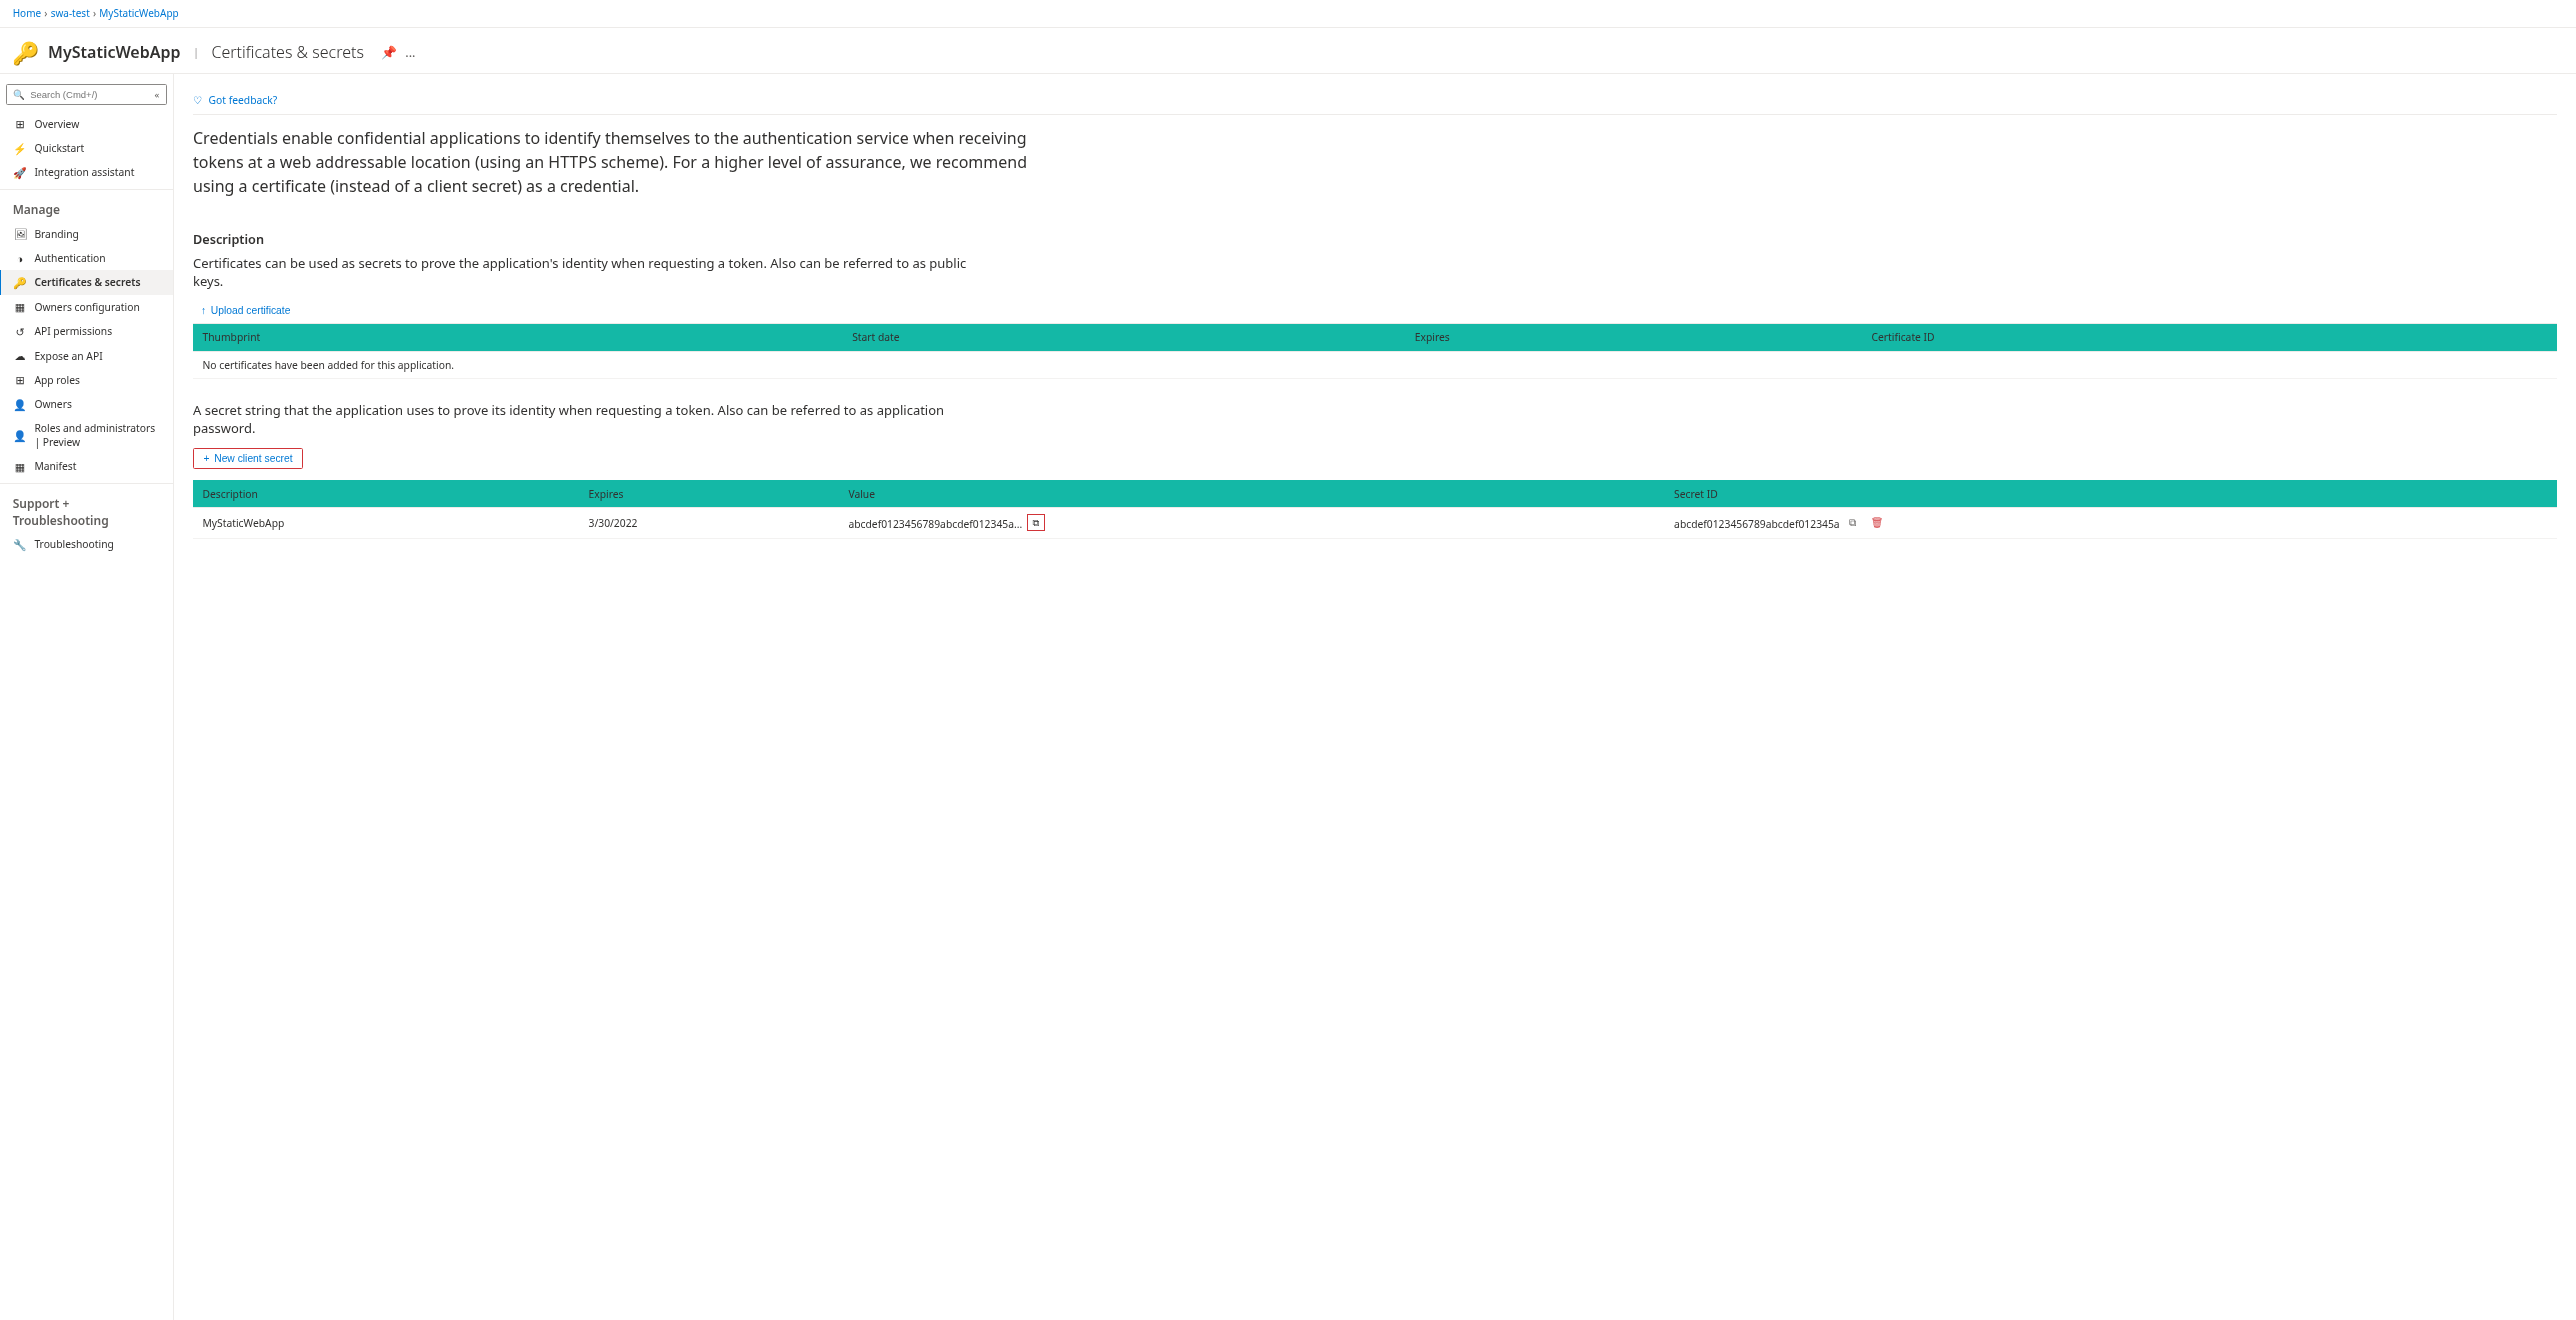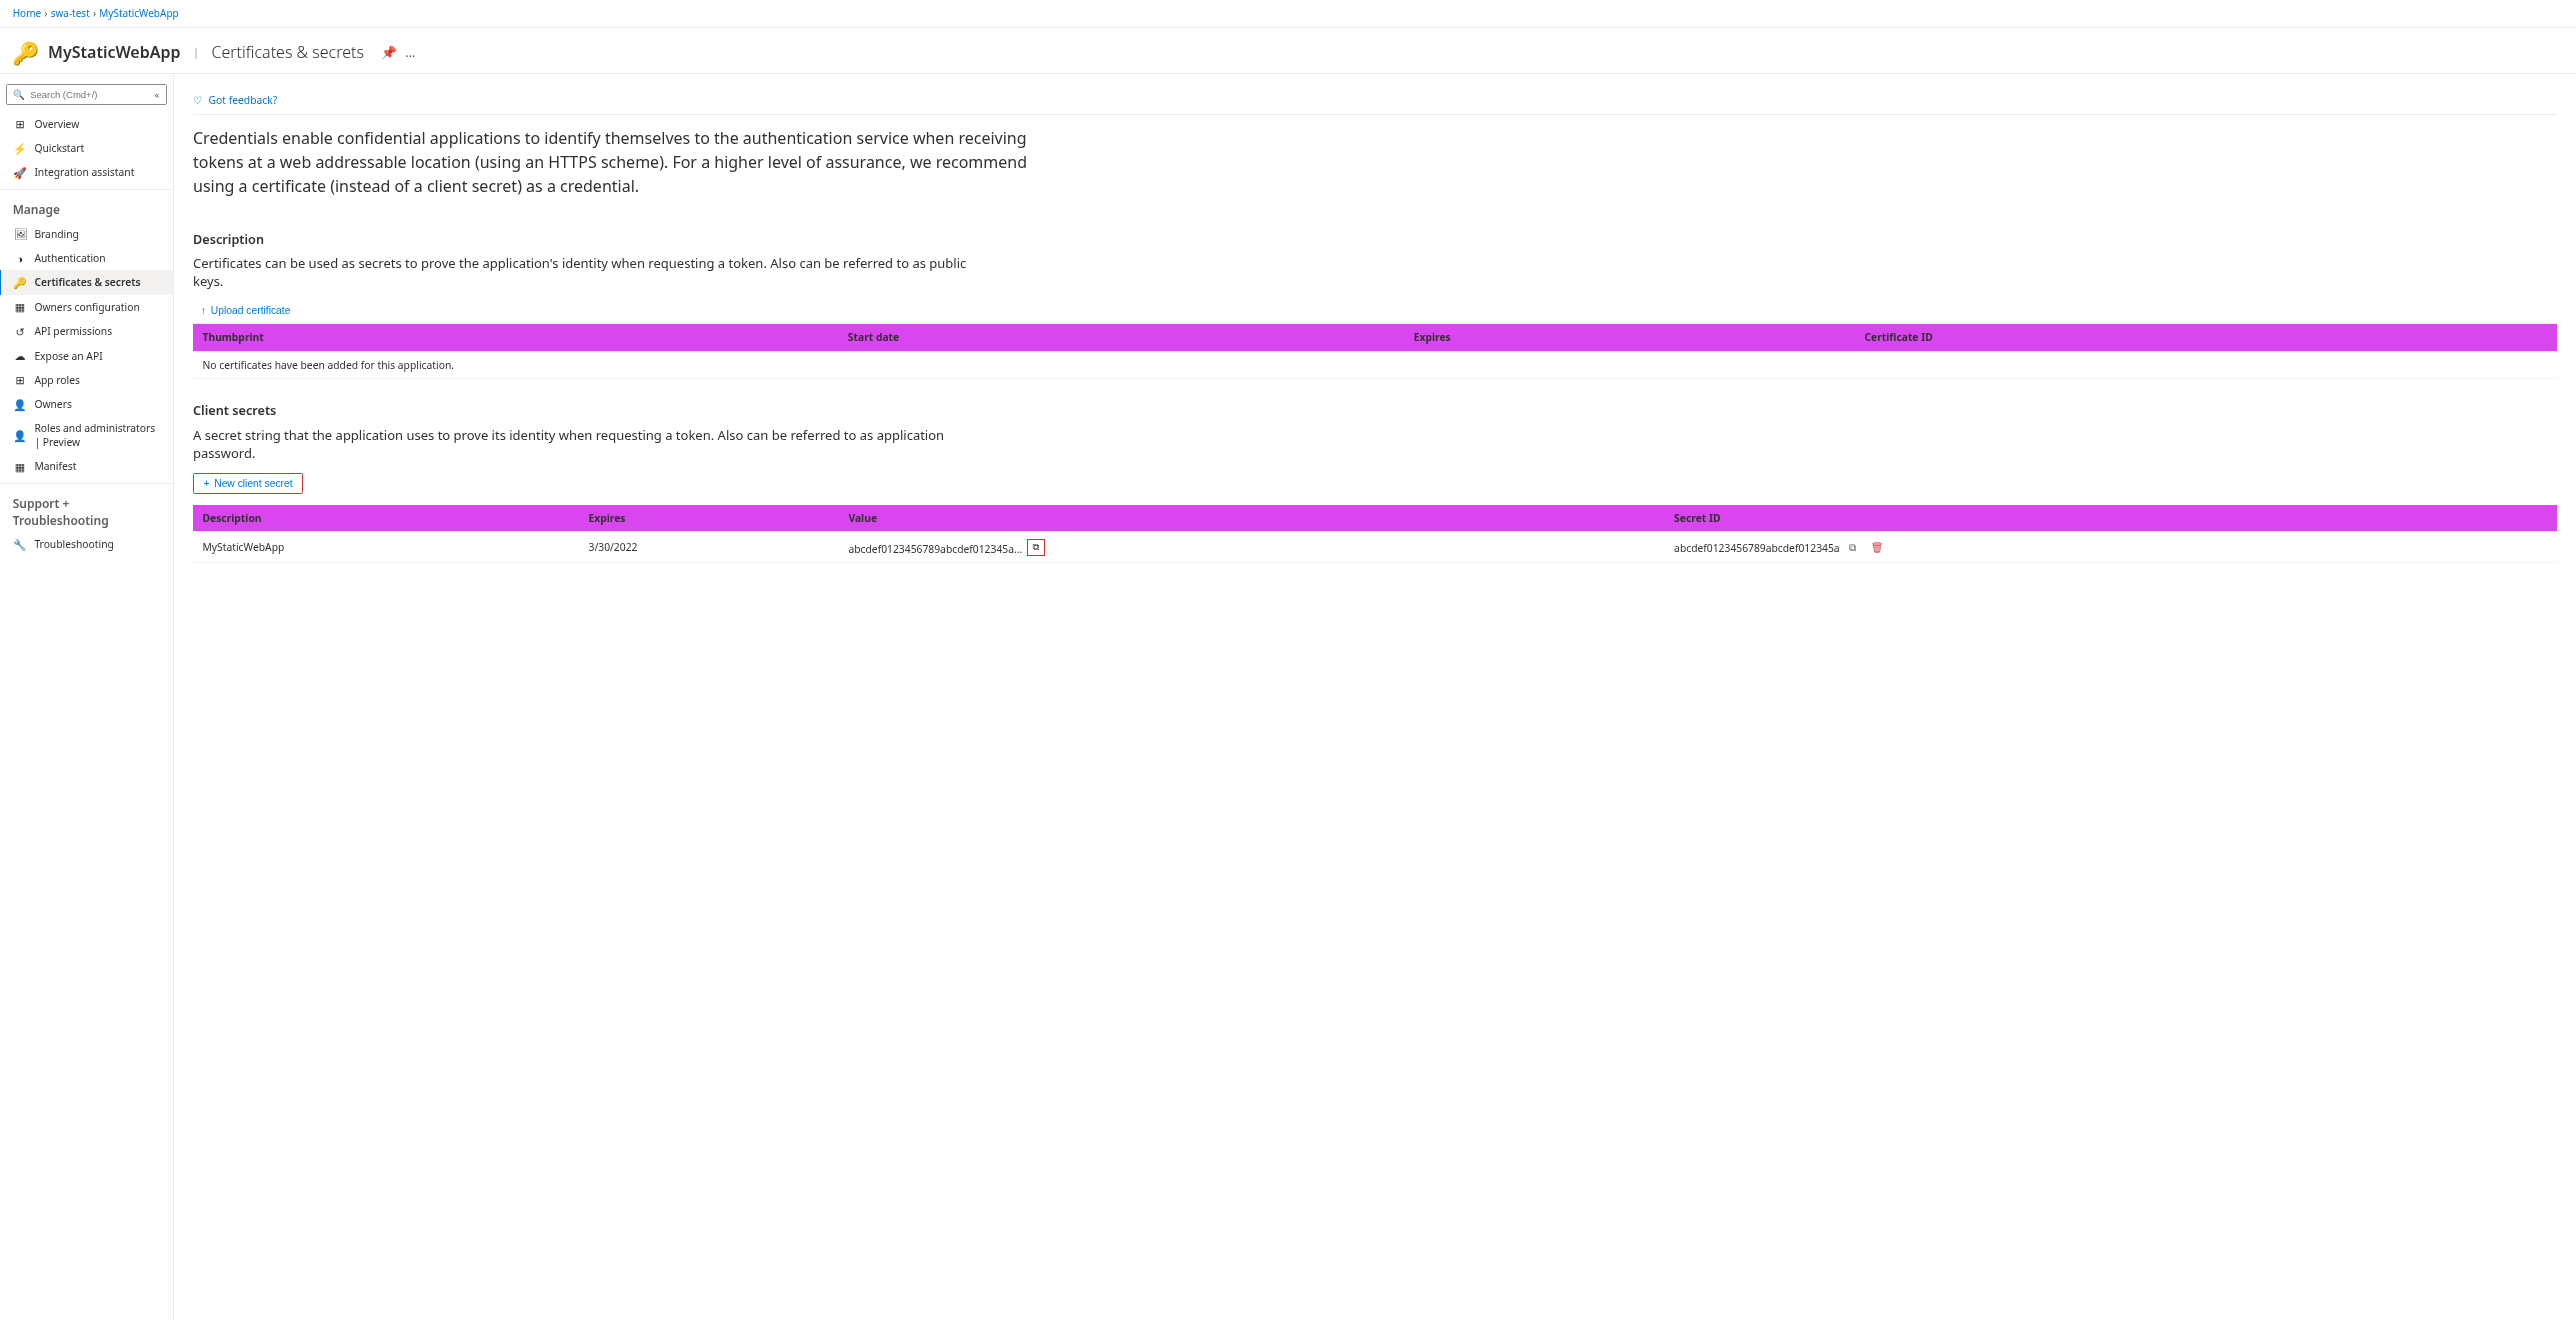--- a/index.html
+++ b/index.html
@@ -174,10 +174,10 @@
     .data-table th {
       text-align: left;
       padding: 6.3px 9.5px;
-      font-weight: 700;
+      font-weight: 400;
       color: #323130;
       border-bottom: 0.8px solid #edebe9;
-      background: #d946ef;
+      background: #14b8a6;
     }
     .data-table td {
       padding: 6.3px 9.5px;

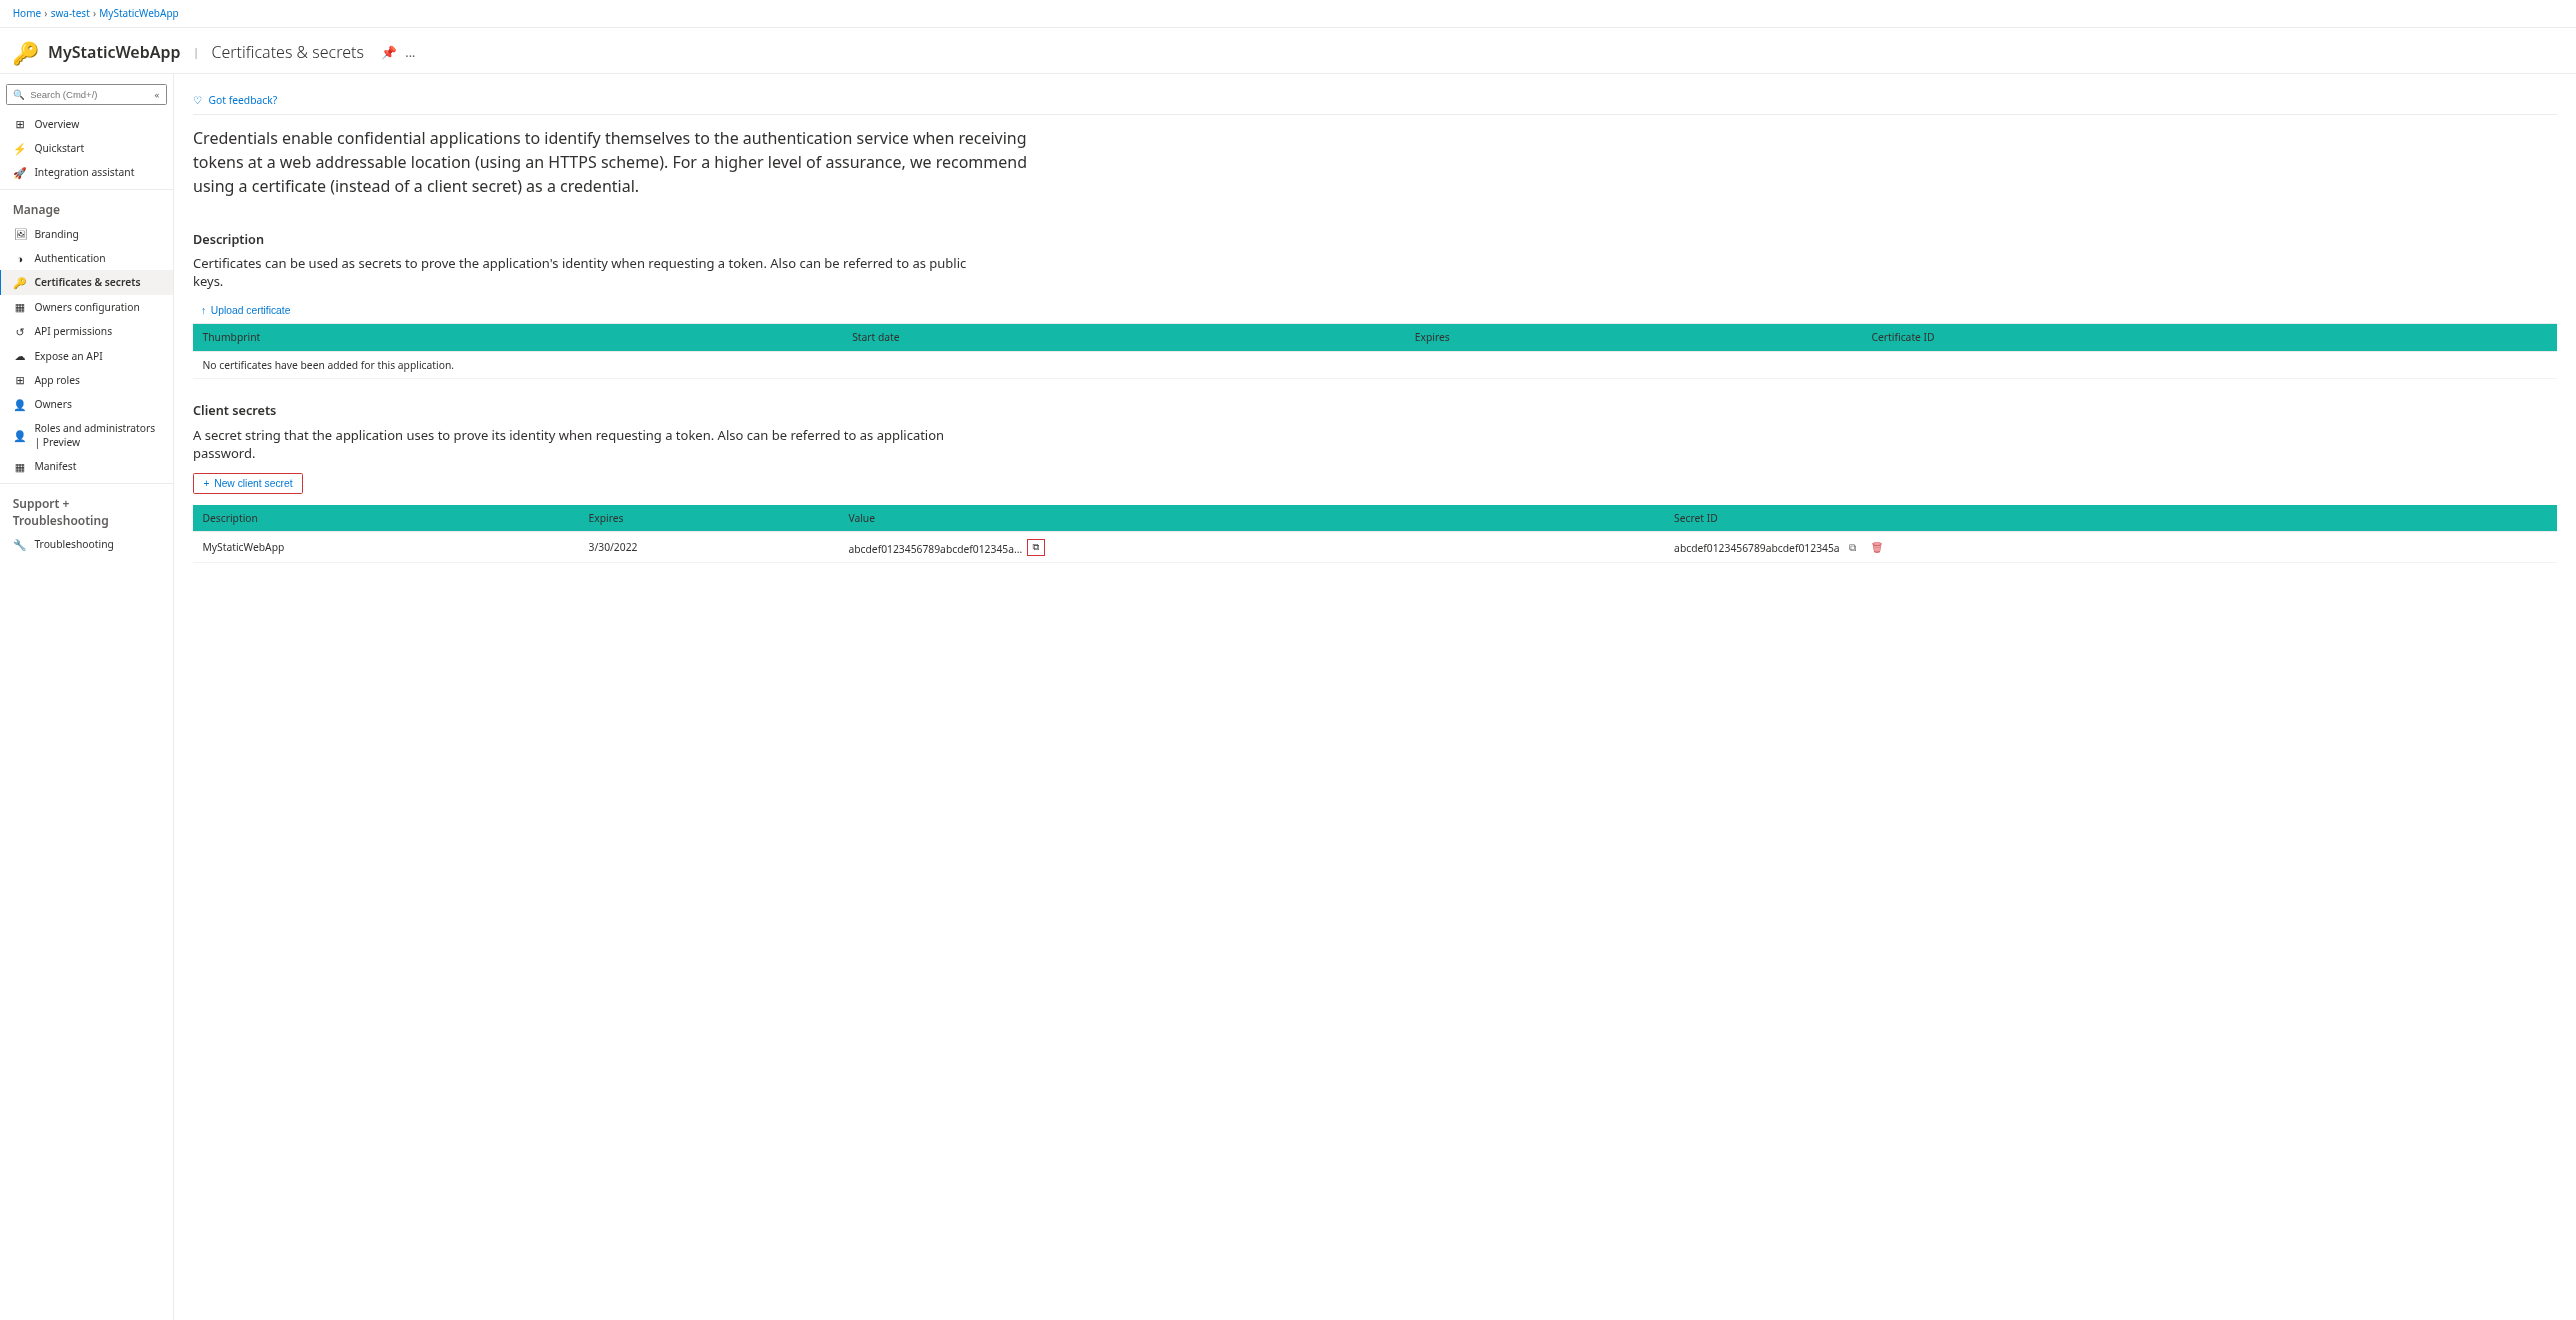--- a/index.html
+++ b/index.html
@@ -355,7 +355,6 @@
     </div>
 
     <div>
-      <h2 class="section-title">Client secrets</h2>
       <p class="section-desc">A secret string that the application uses to prove its identity when requesting a token. Also can be referred to as application password.</p>
 
       <button class="new-secret-btn">

